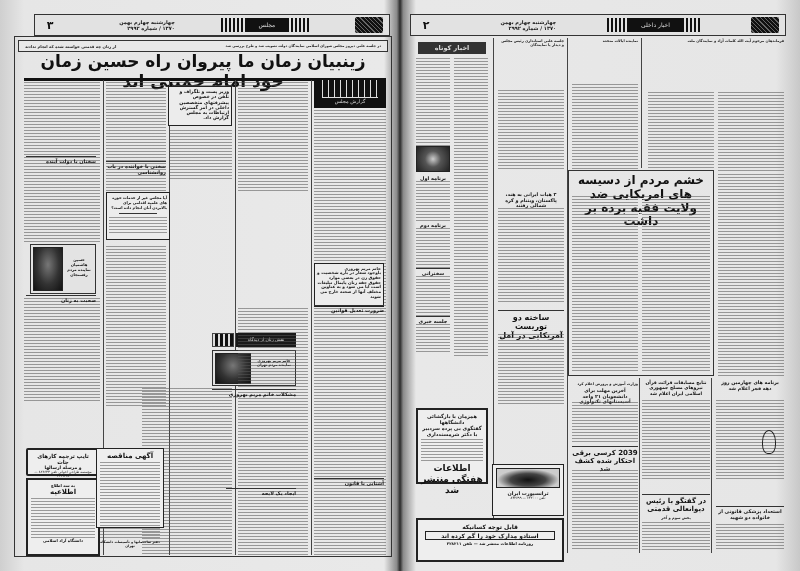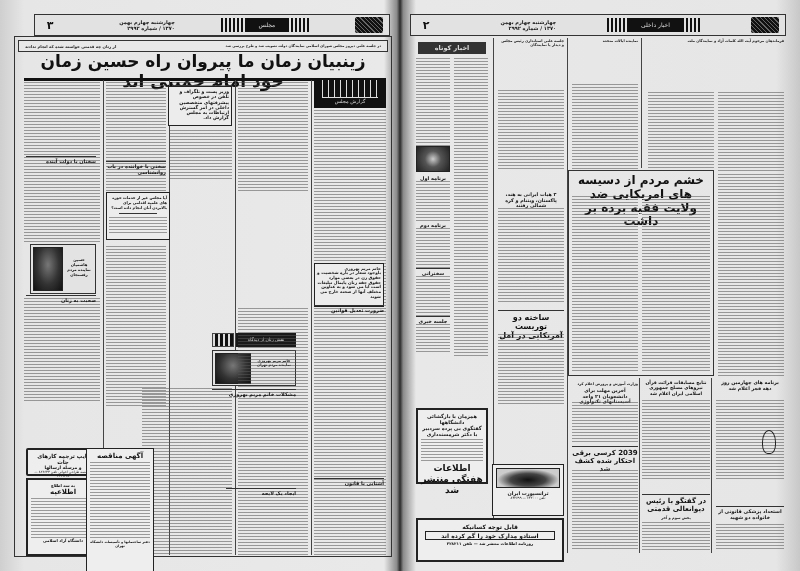--- a/index.html
+++ b/index.html
@@ -135,7 +135,7 @@
       <div class="txt" style="height:40px;margin-top:2px"></div>
       <div style="font-size:4px;font-weight:bold">دانشگاه آزاد اسلامی</div>
     </div>
-    <div class="ad" style="top:440px;right:242px;width:68px;height:124px;border-width:1px">
+    <div class="ad" style="top:440px;right:232px;width:68px;height:80px;border-width:1px">
       <div style="font-size:7px;font-weight:bold">آگهی مناقصه</div>
       <div class="txt" style="height:78px;margin-top:2px"></div>
       <div style="font-size:3.4px;font-weight:bold">دفتر ساختمانها و تأسیسات دانشگاه تهران</div>

